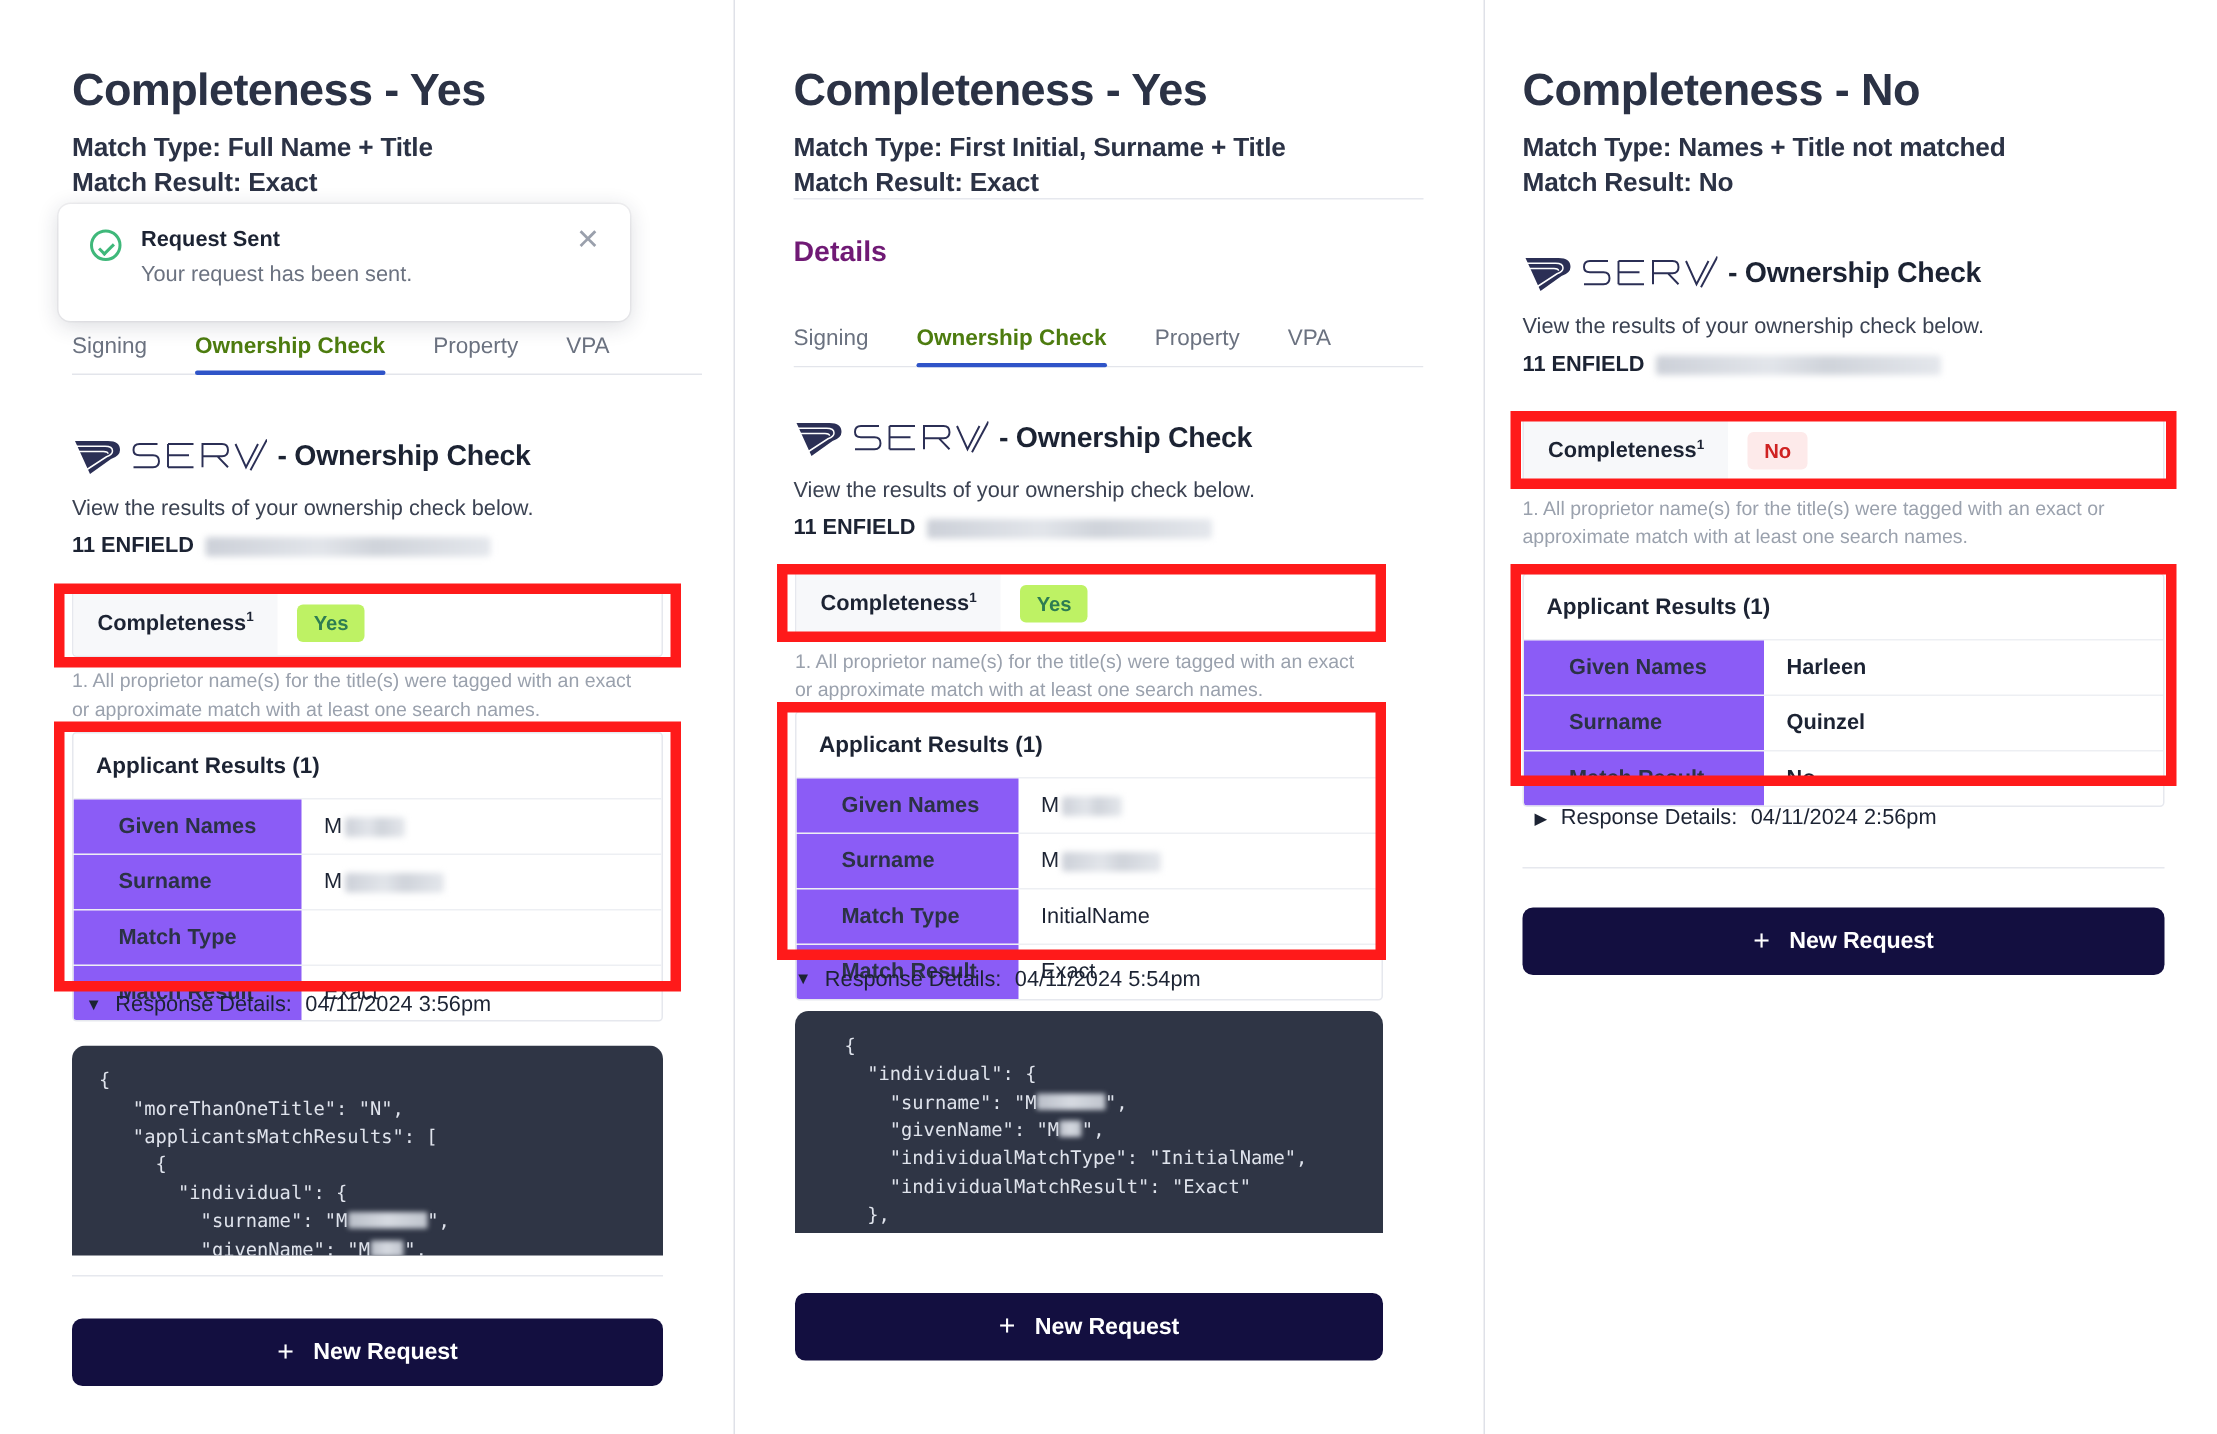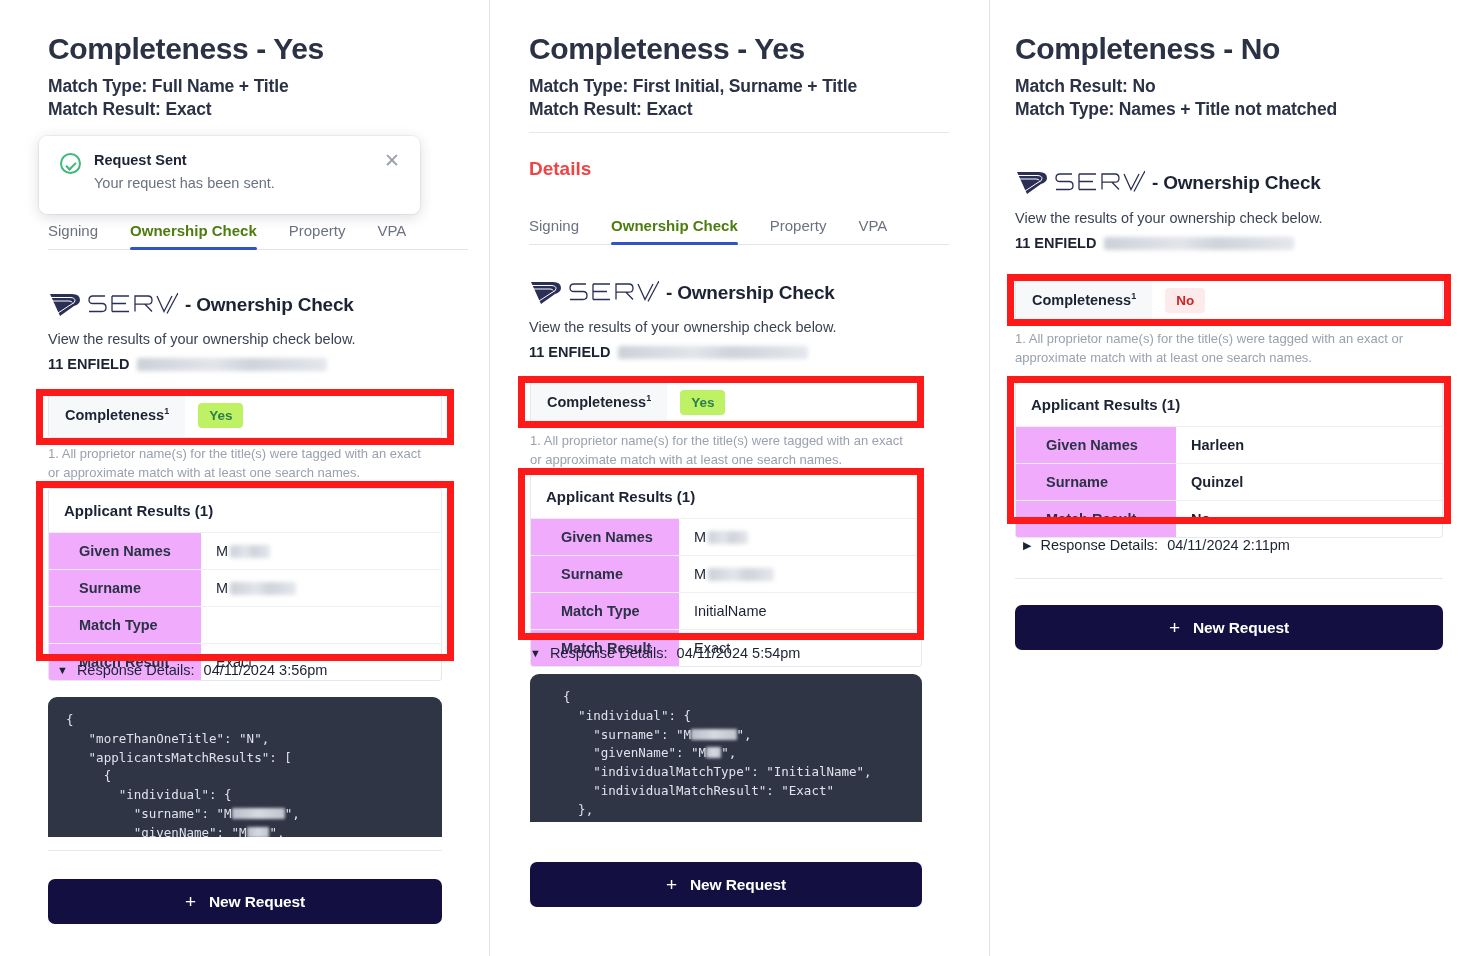--- a/index.html
+++ b/index.html
@@ -29,7 +29,7 @@
   
   .hd-title {
     font-size: 30px; font-weight: bold; letter-spacing: -0.4px;
-    color: #2b3245; line-height: 1.1; padding-top: 32px;
+    color: #2b3245; line-height: 1.1; padding-top: 44px;
   }
   .hd-sub {
     font-size: 17.5px; font-weight: bold; color: #2b3245;

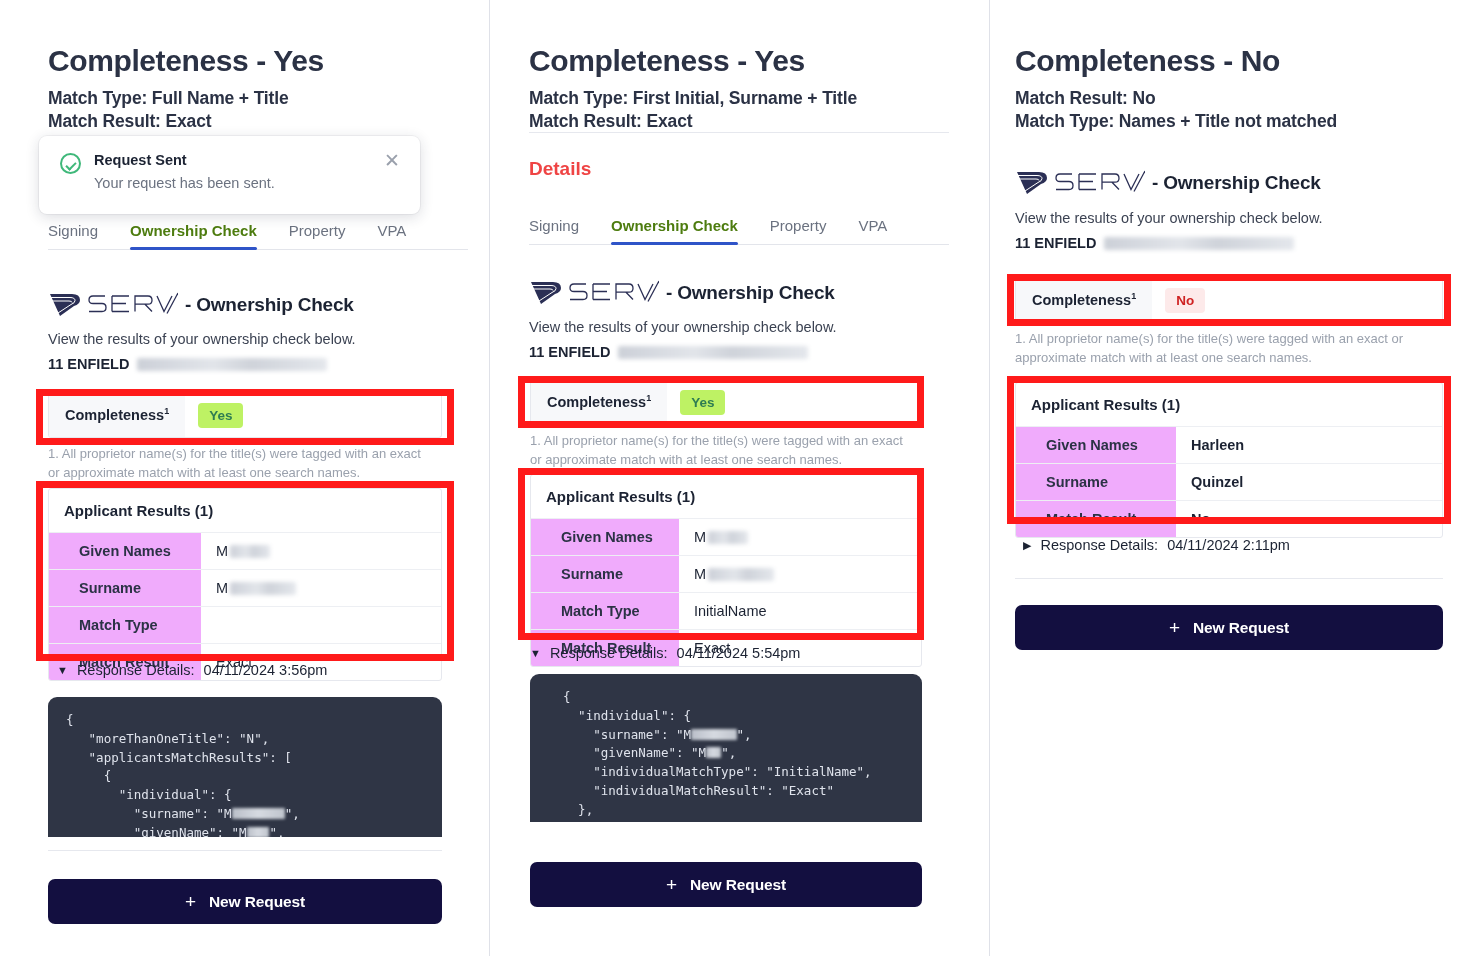--- a/index.html
+++ b/index.html
@@ -387,8 +387,8 @@
     <div class="pad">
       <div class="hd-title">Completeness - No</div>
       <div class="hd-sub">
+        <div>Match Type: Names + Title not matched</div>
         <div>Match Result: No</div>
-        <div>Match Type: Names + Title not matched</div>
       </div>
     </div>
 

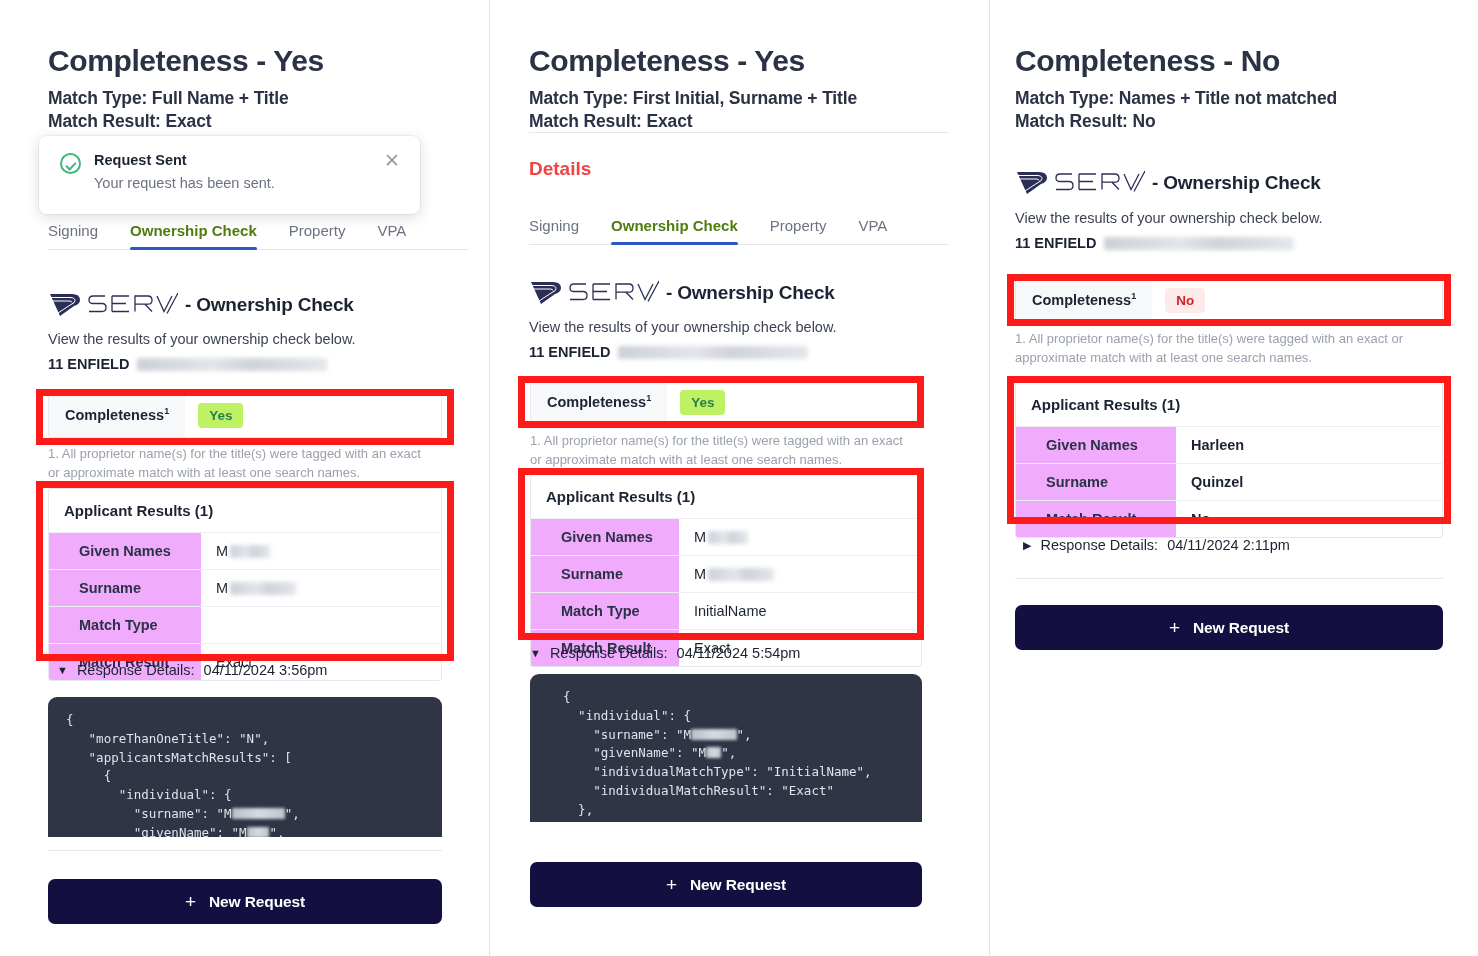--- a/index.html
+++ b/index.html
@@ -61,7 +61,7 @@
   }
 
   
-  .details-label { font-size: 19px; font-weight: bold; color: #ef4444; }
+  .details-label { font-size: 19px; font-weight: bold; color: #701a75; }
   .tabs { position: relative; display: flex; align-items: flex-end; gap: 0; height: 42px; }
   .tab {
     font-size: 15px; color: #6b7280; padding: 0 0 11px 0; margin-right: 32px;

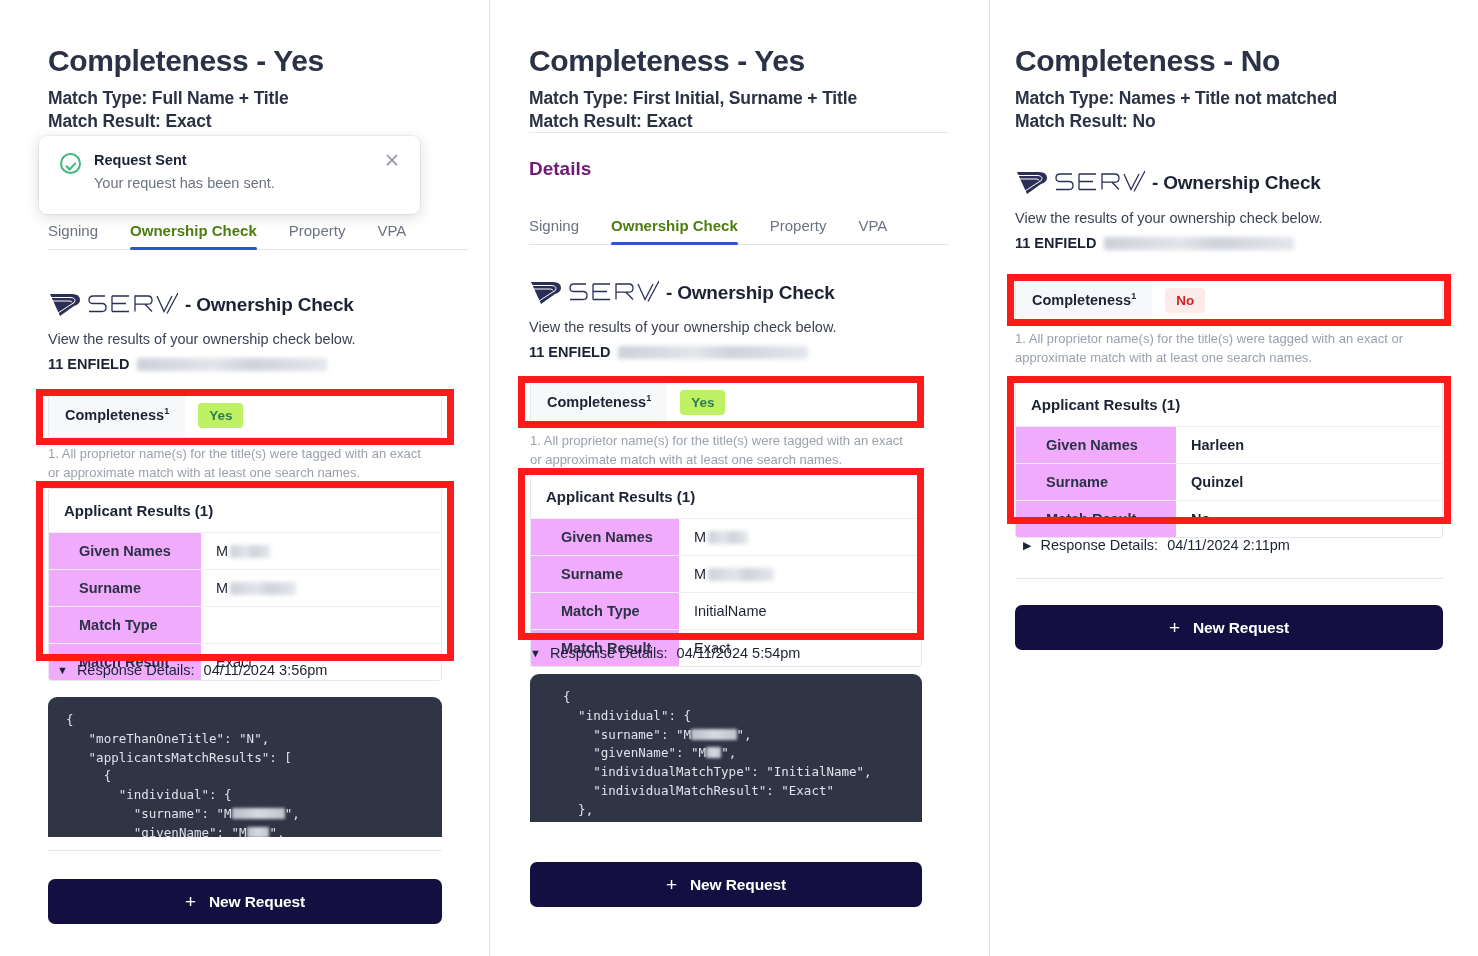--- a/index.html
+++ b/index.html
@@ -102,7 +102,7 @@
   .ar-card { border: 1px solid #e6e8ee; border-radius: 3px; background: #fff; overflow: hidden; }
   .ar-head { font-size: 15px; font-weight: bold; color: #1c2333; padding: 13px 0 13px 15px; }
   .ar-row { display: flex; border-top: 1px solid #edeff3; }
-  .ar-k { flex: 0 0 152px; background: #f0abfc; font-size: 14.5px; font-weight: bold; color: #2b3245; padding: 10px 0 10px 30px; }
+  .ar-k { flex: 0 0 152px; background: #8b5cf6; font-size: 14.5px; font-weight: bold; color: #2b3245; padding: 10px 0 10px 30px; }
   .ar-v { flex: 1 1 auto; font-size: 14.5px; color: #1c2333; padding: 10px 0 10px 15px; display: flex; align-items: center; gap: 2px; }
   #panel-2 .ar-k { flex: 0 0 148px; }
   #panel-3 .ar-k { flex: 0 0 160px; }

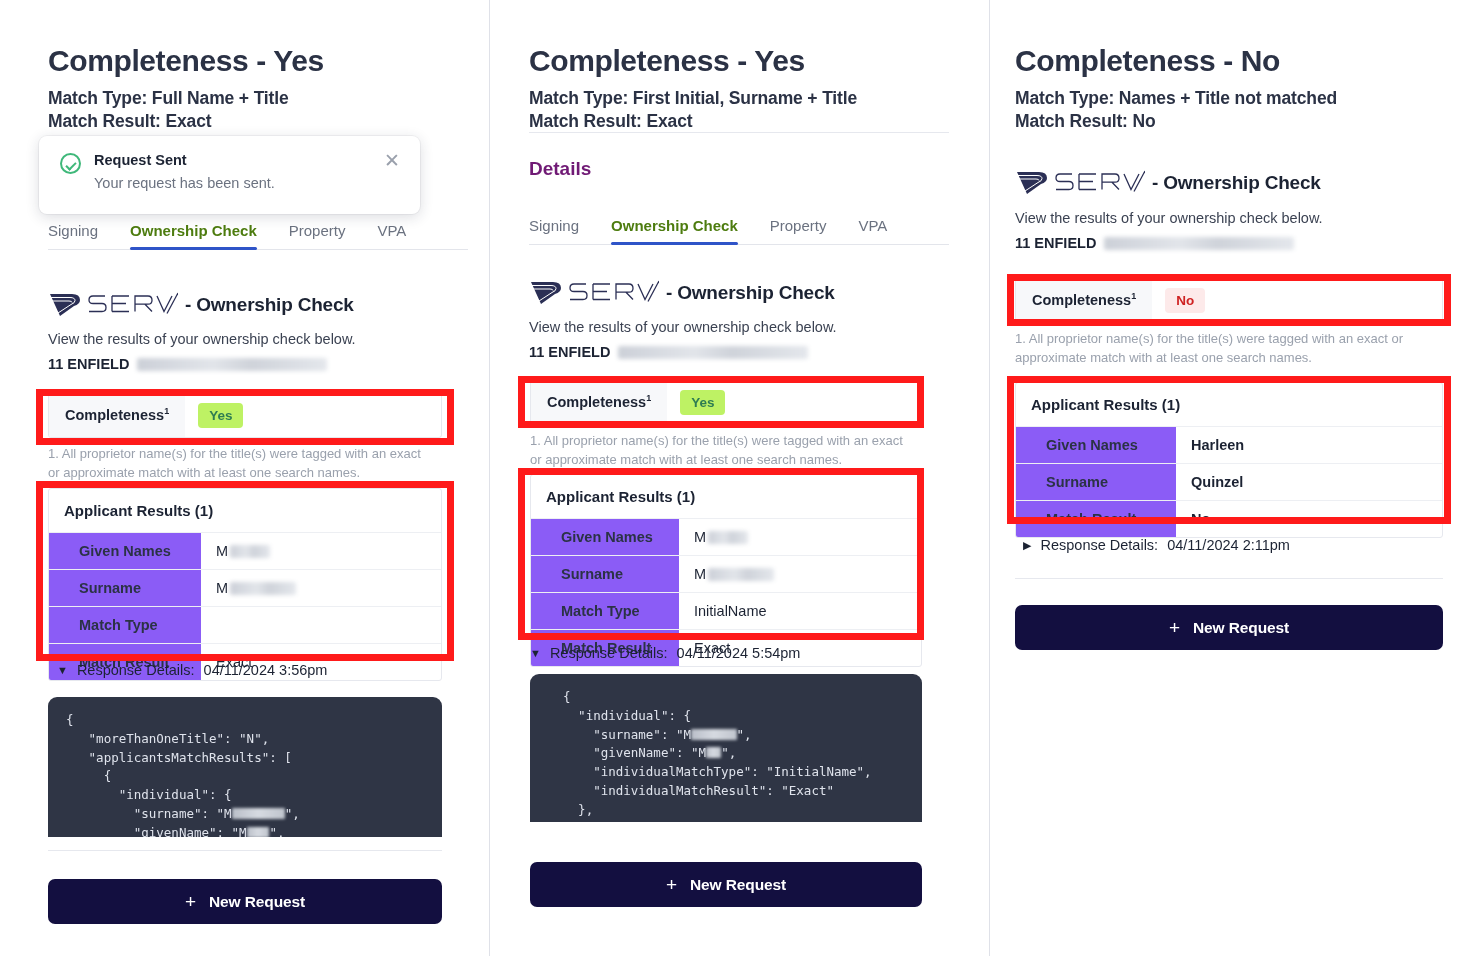--- a/index.html
+++ b/index.html
@@ -447,7 +447,7 @@
       <div class="resp">
         <span class="tri">▶</span>
         <span>Response Details:</span>
-        <span>04/11/2024 2:11pm</span>
+        <span>04/11/2024 2:56pm</span>
       </div>
     </div>
 

